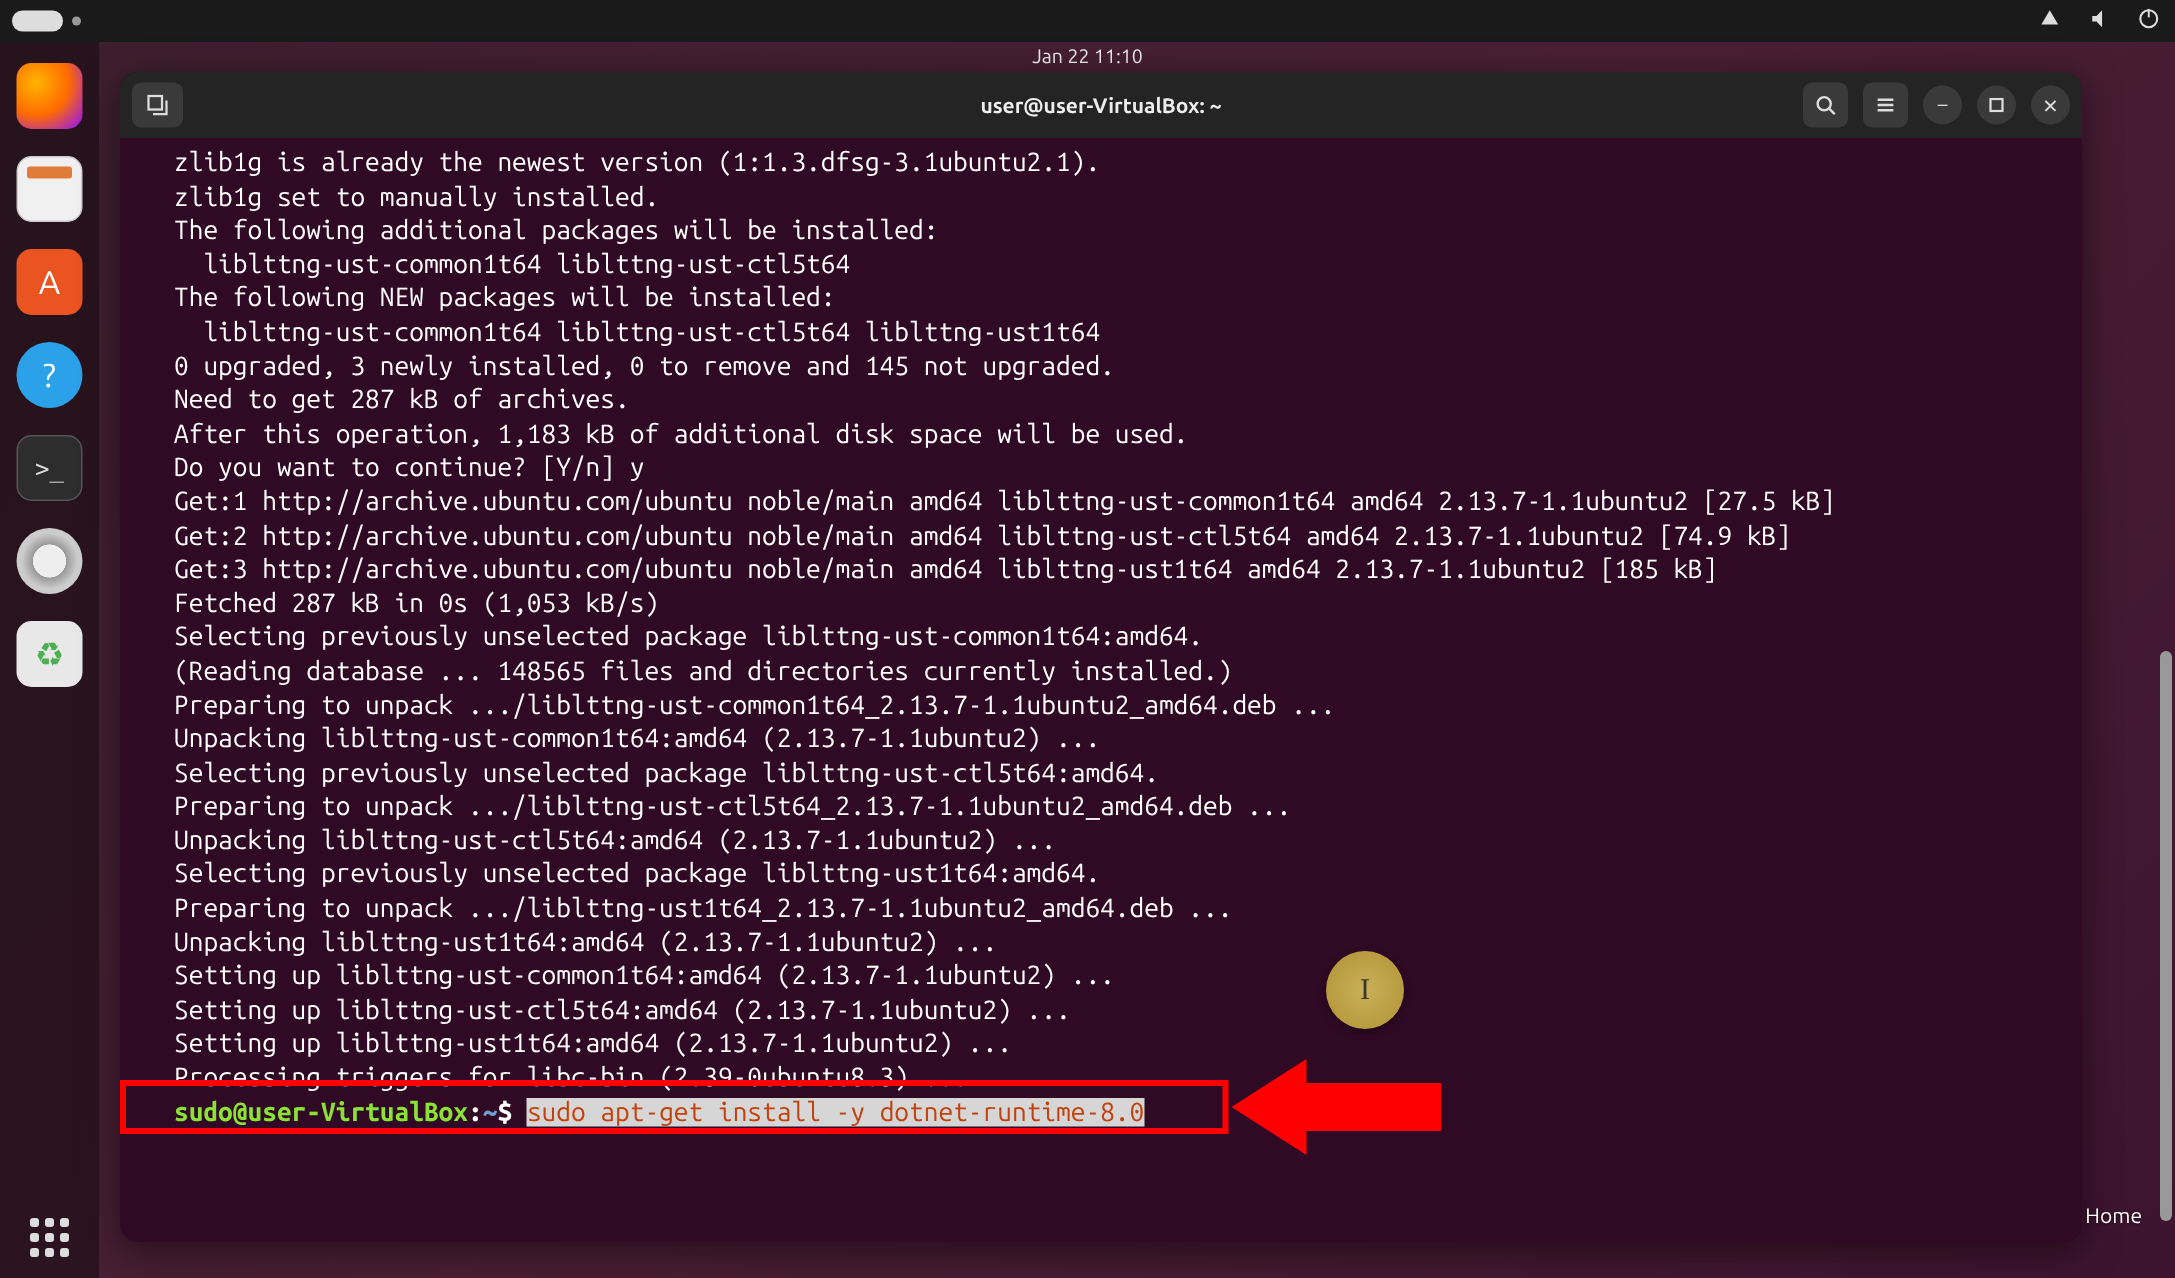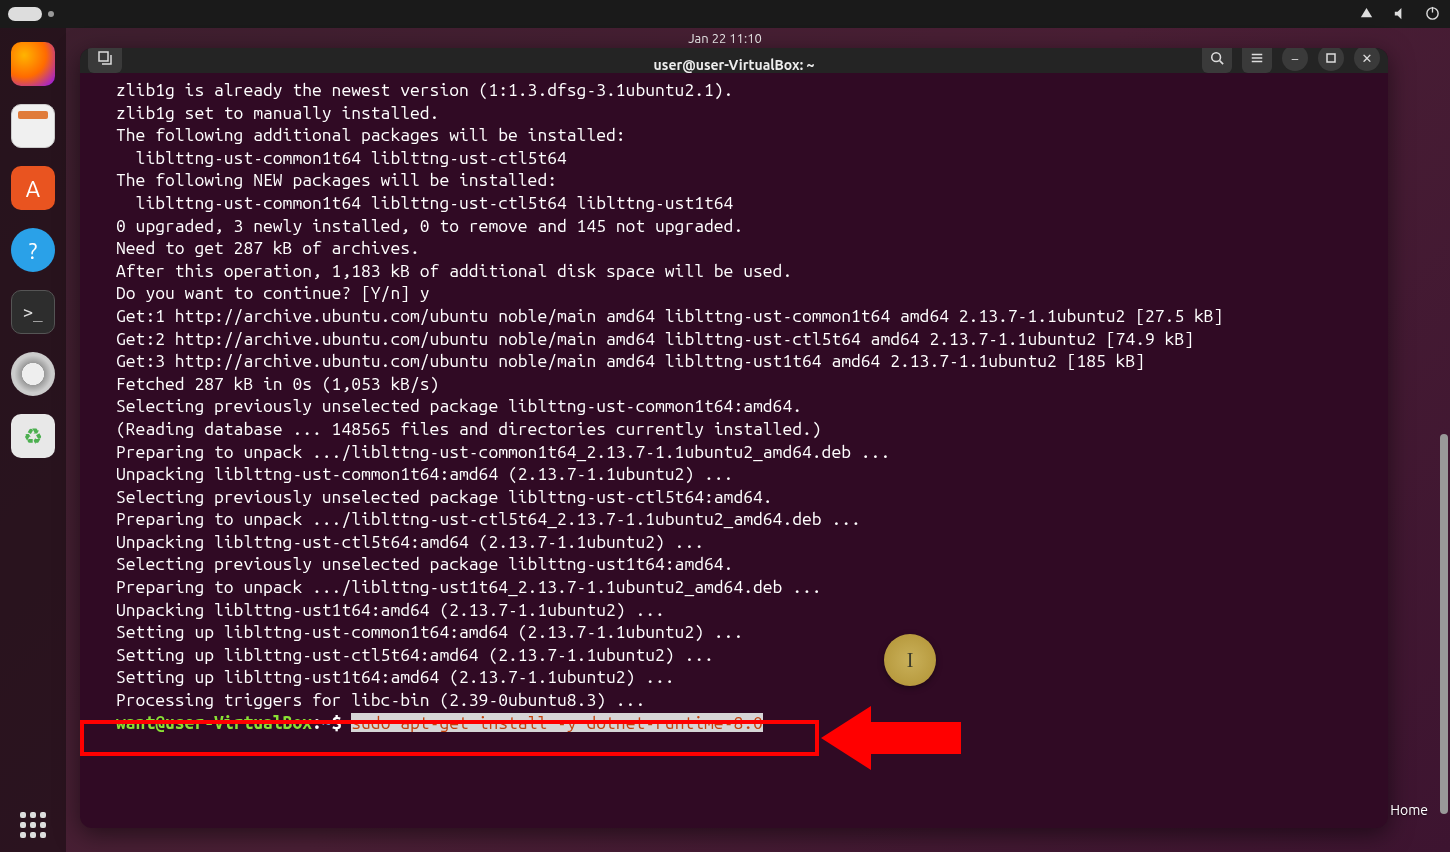--- a/index.html
+++ b/index.html
@@ -67,9 +67,9 @@
     display:flex; flex-direction:column;
   }
   .titlebar {
-    height:25px;
+    height:44px;
     background:#242424;
-    display:flex; align-items:flex-end;
+    display:flex; align-items:center;
     padding:0 8px;
     position:relative;
   }

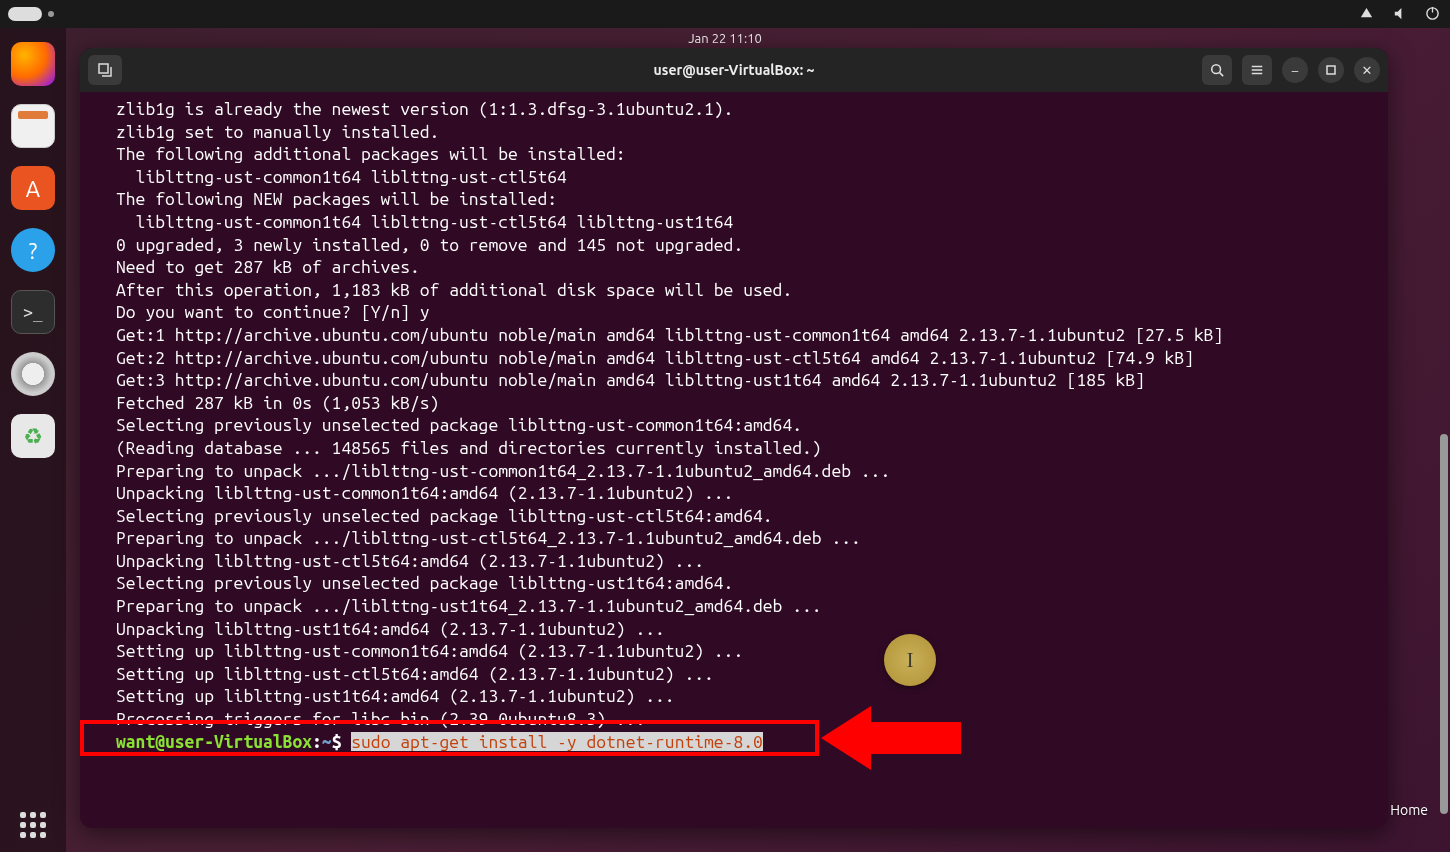--- a/index.html
+++ b/index.html
@@ -242,7 +242,7 @@
 Setting up liblttng-ust-ctl5t64:amd64 (2.13.7-1.1ubuntu2) ...
 Setting up liblttng-ust1t64:amd64 (2.13.7-1.1ubuntu2) ...
 Processing triggers for libc-bin (2.39-0ubuntu8.3) ...
-<span class="prompt-user">want@user-VirtualBox</span><span class="prompt-colon">:</span><span class="prompt-path">~</span><span class="prompt-colon">$</span> <span class="cmd-highlight">sudo apt-get install -y dotnet-runtime-8.0</span></div>
+<span class="prompt-user">sudo@user-VirtualBox</span><span class="prompt-colon">:</span><span class="prompt-path">~</span><span class="prompt-colon">$</span> <span class="cmd-highlight">sudo apt-get install -y dotnet-runtime-8.0</span></div>
 </div>
 
 <div class="red-box" style="left:80px; top:720px; width:739px; height:36px;"></div>

